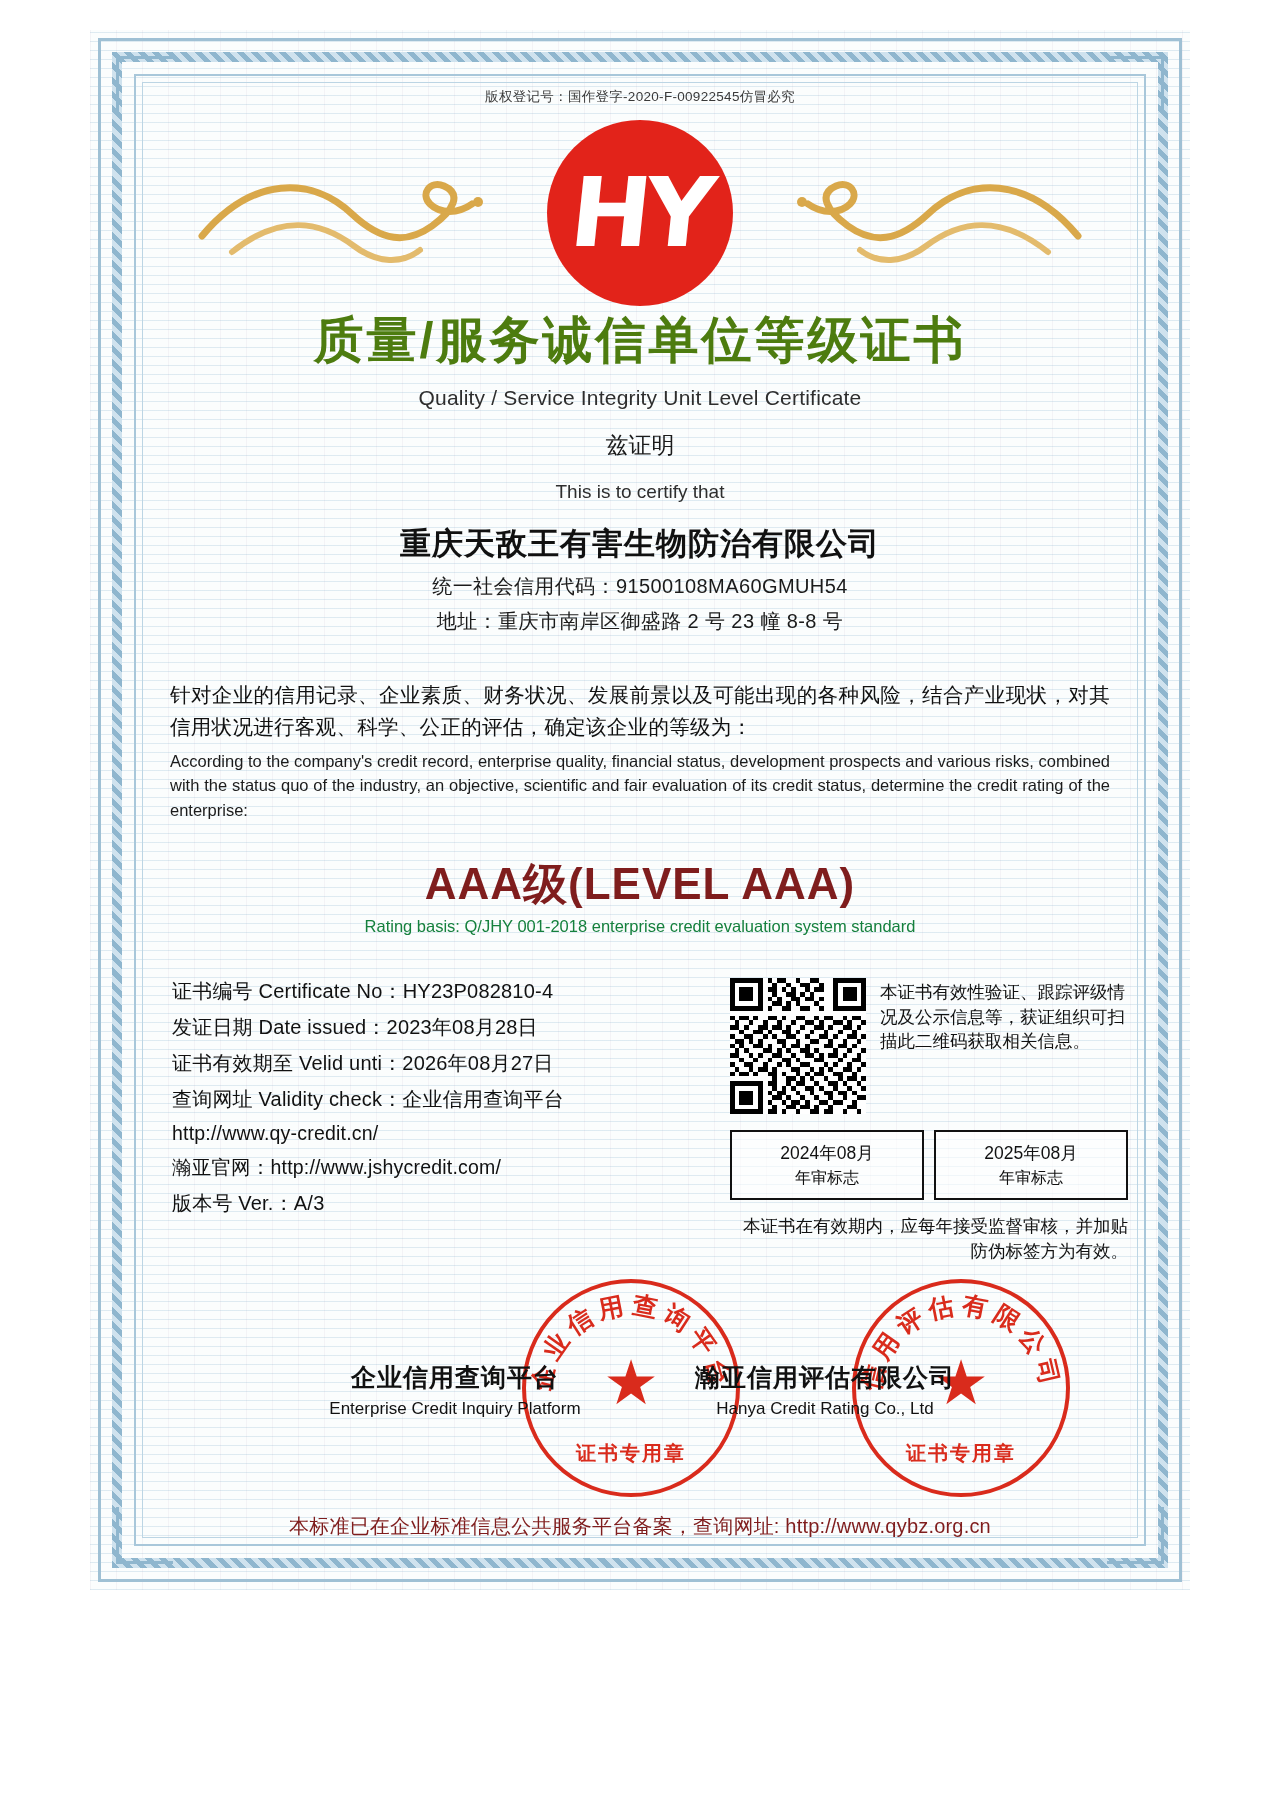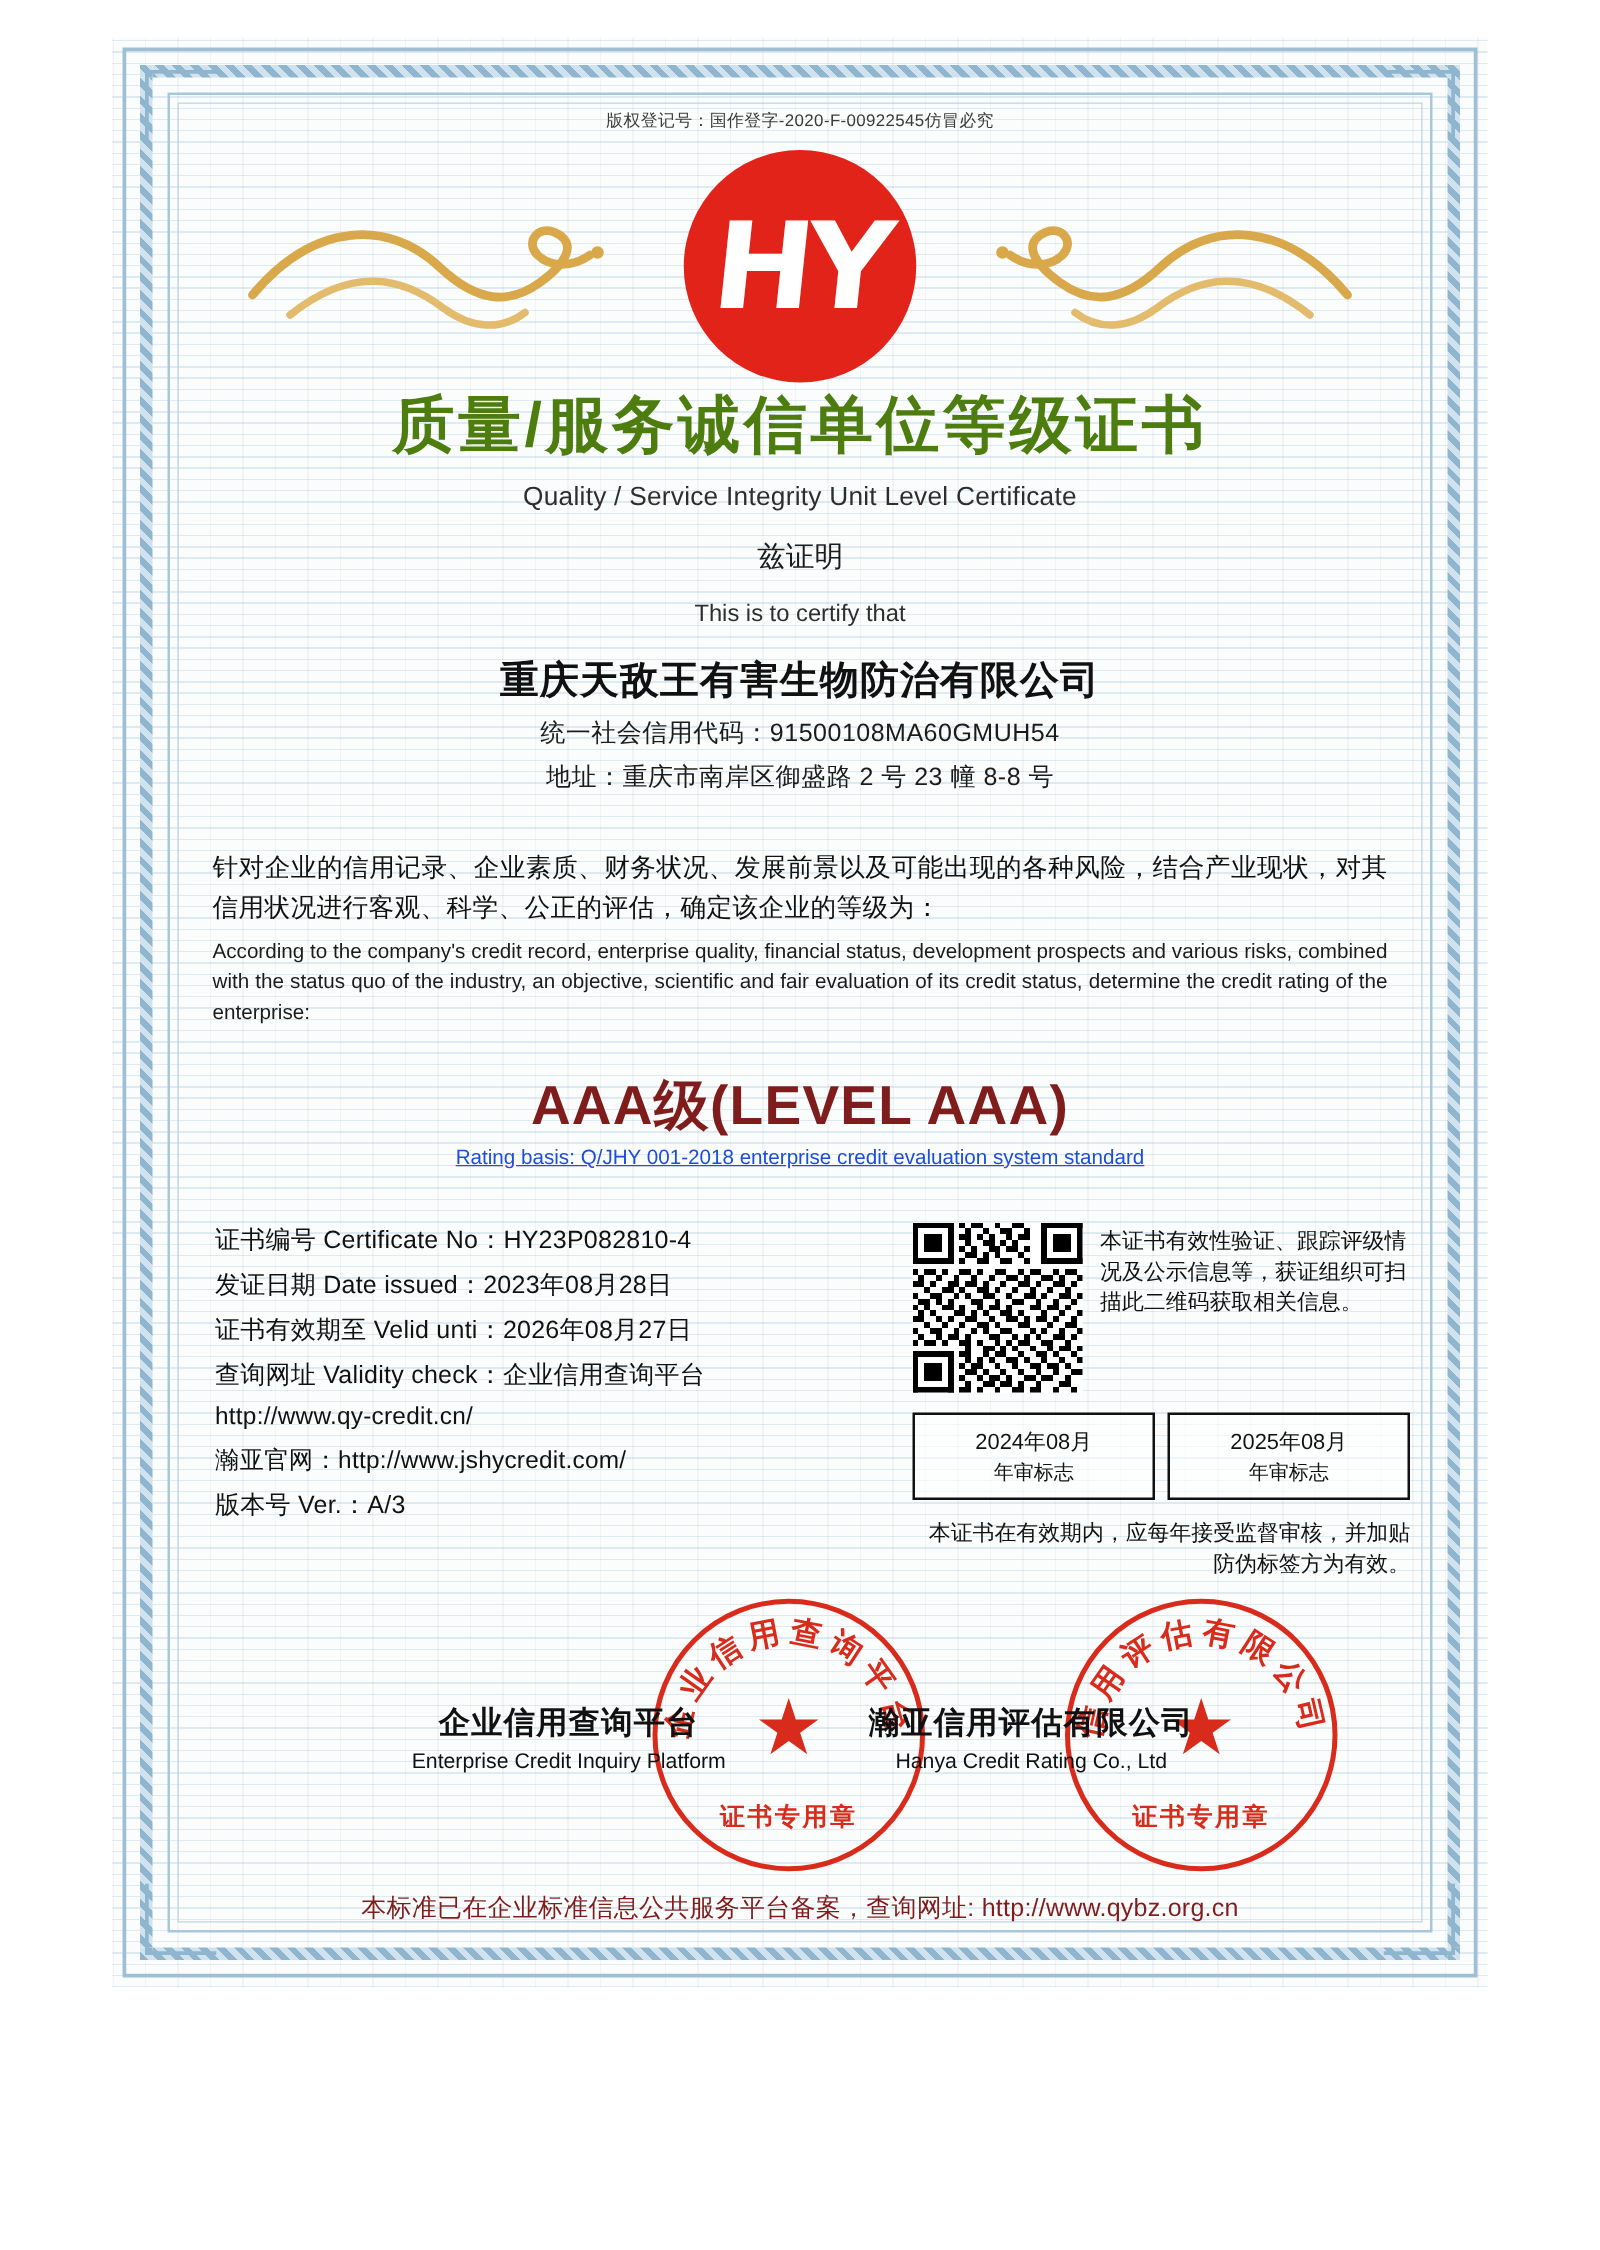--- a/index.html
+++ b/index.html
@@ -234,9 +234,8 @@
   .rating-basis-en {
     text-align: center;
     font-size: 16.5px;
-    color: #1d4ed8;
+    color: #15803d;
     margin-top: 3px;
-    text-decoration: underline;
   }
 
   

